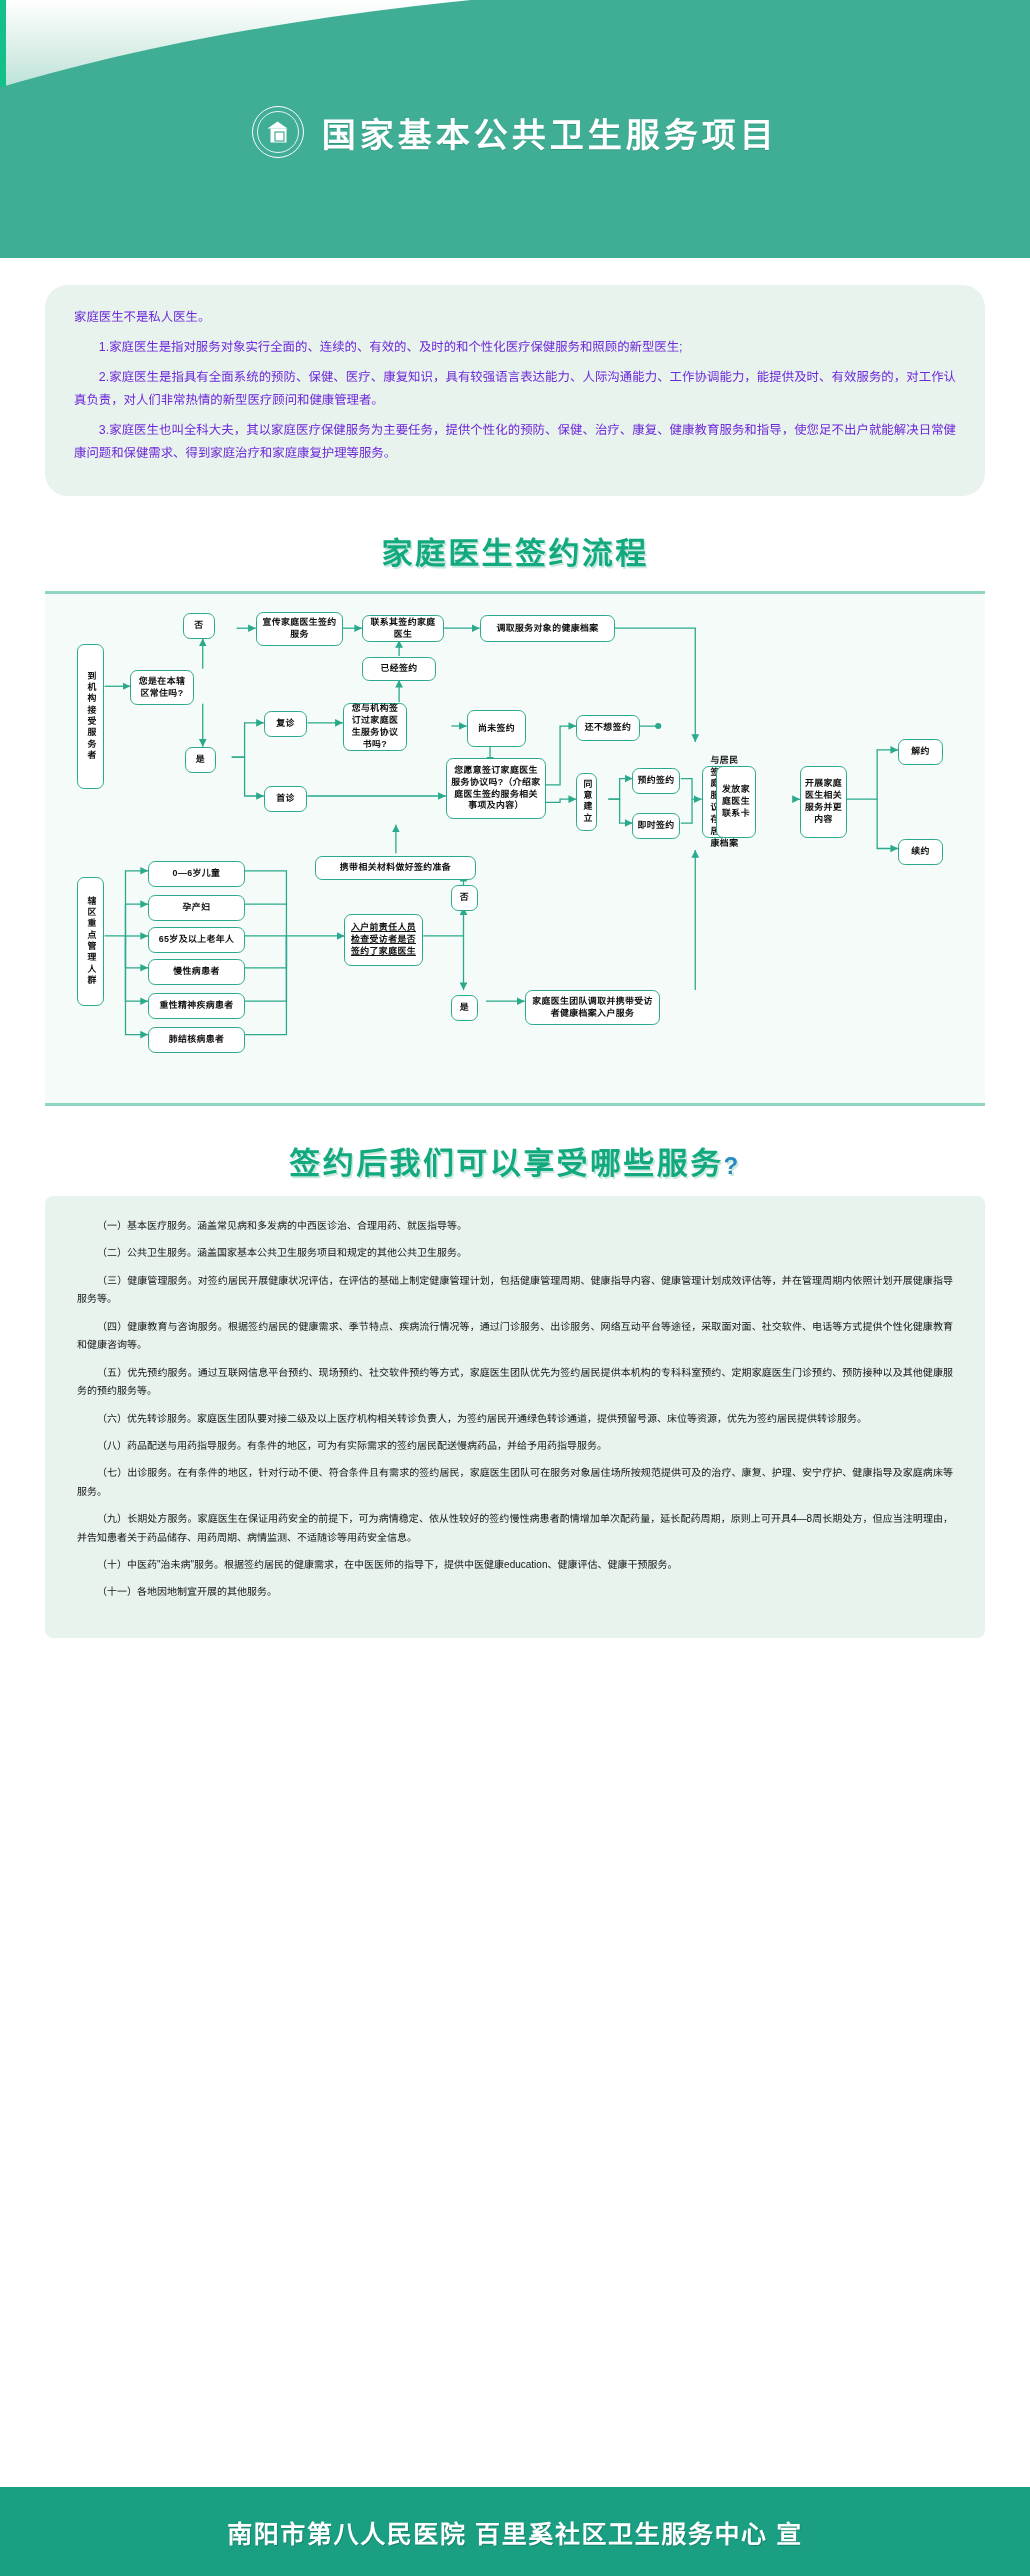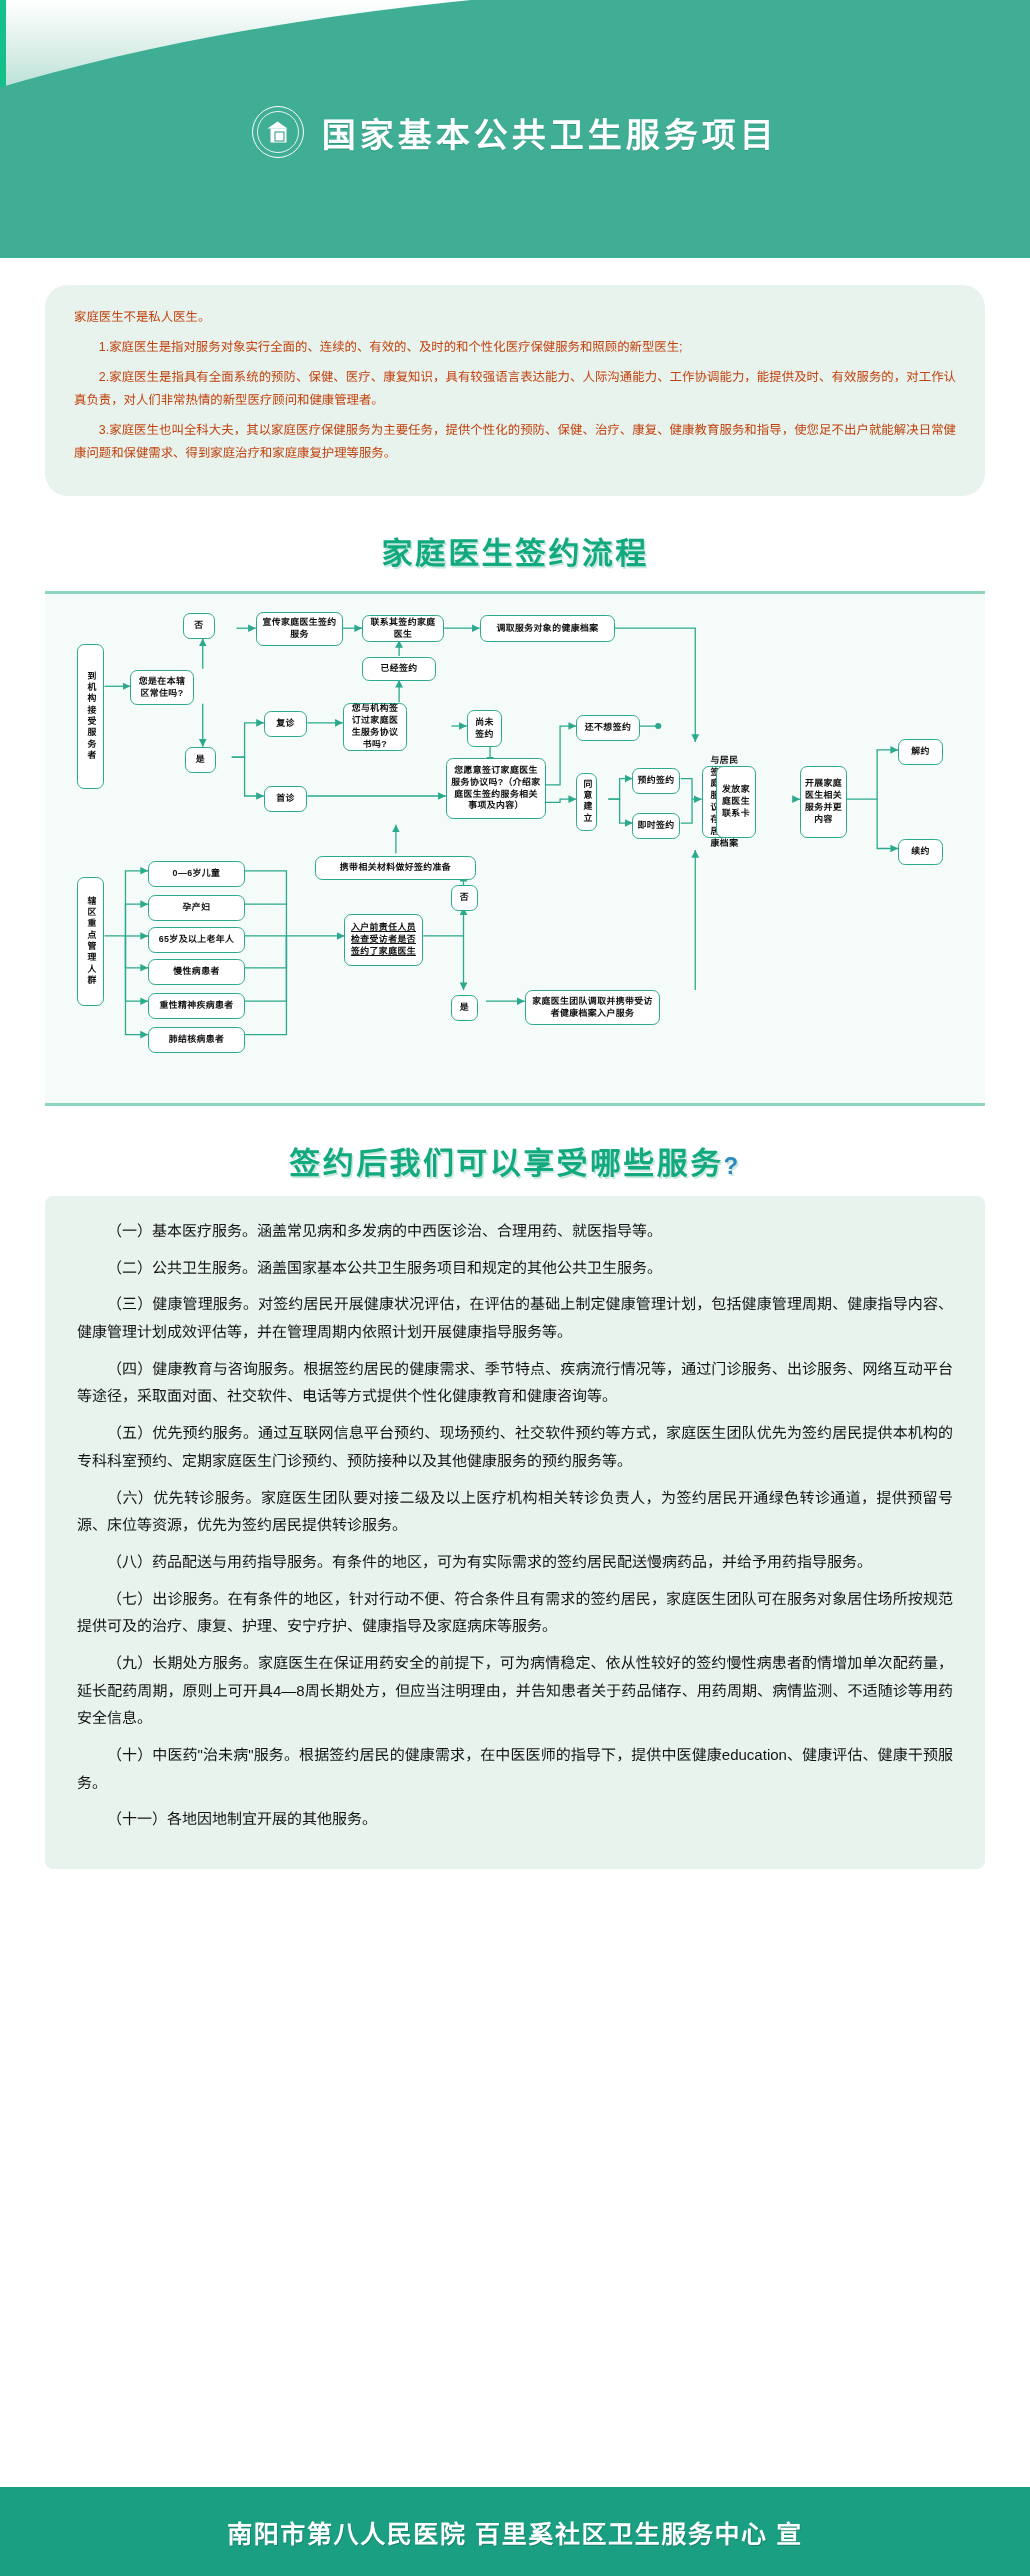--- a/index.html
+++ b/index.html
@@ -142,7 +142,7 @@
     margin:0 0 7.2px 0;
     font-size:12.4px;
     line-height:1.85;
-    color:#c2410c;
+    color:#6d28d9;
     text-align:justify;
   }
   .body-text p.indent{ text-indent:2em; }

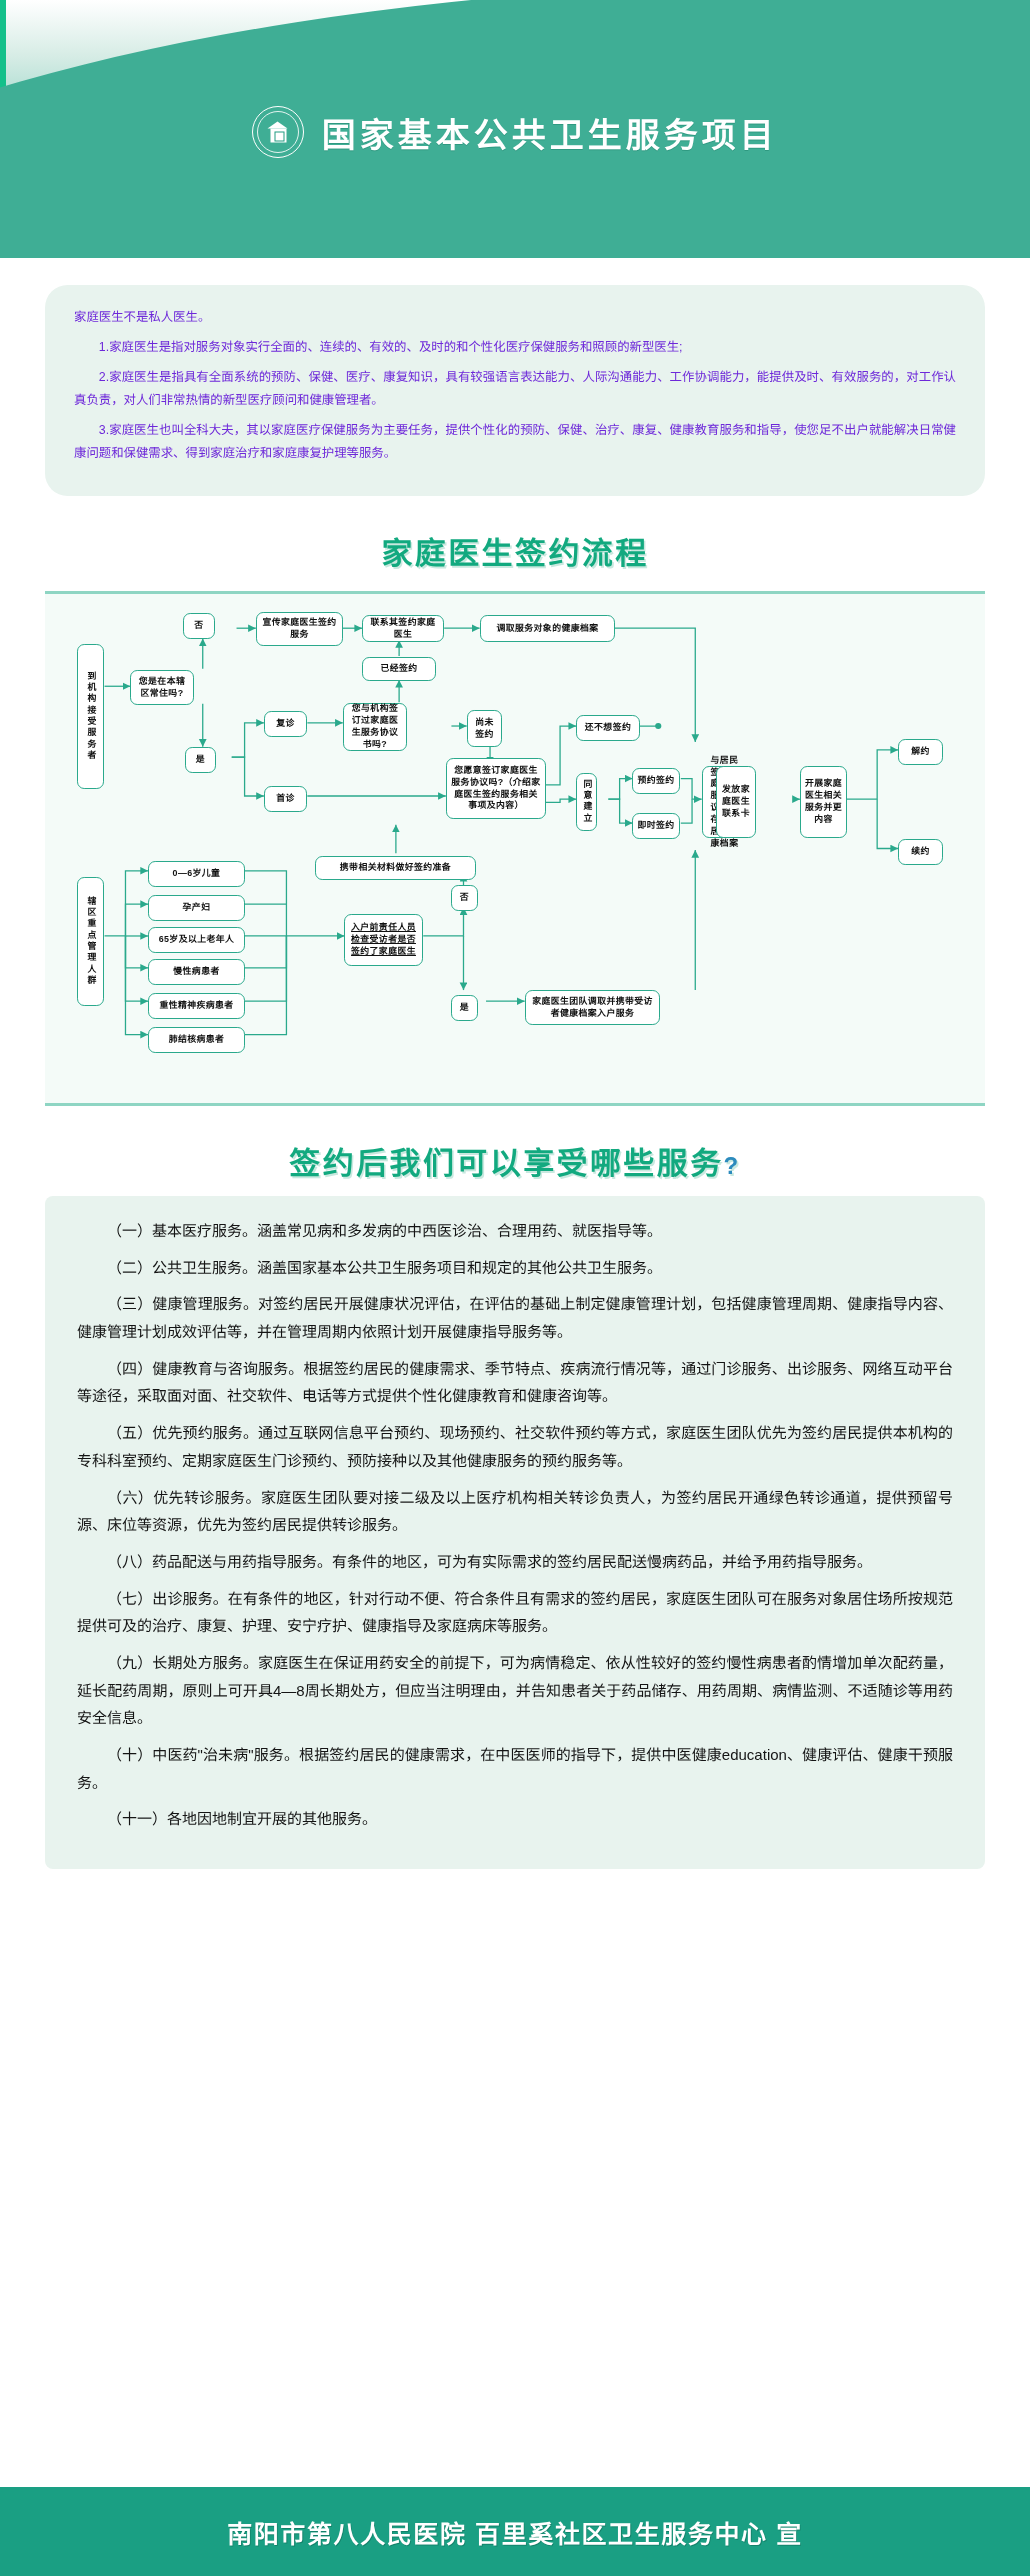--- a/index.html
+++ b/index.html
@@ -369,7 +369,7 @@
       <div class="node" style="left:219px;top:117px;width:43px;height:26px;">复诊</div>
       <div class="node" style="left:219px;top:192px;width:43px;height:26px;">首诊</div>
       <div class="node" style="left:298px;top:109px;width:64px;height:48px;">您与机构签订过家庭医生服务协议书吗?</div>
-      <div class="node" style="left:422px;top:116px;width:35px;height:37px;">尚未签约</div>
+      <div class="node" style="left:422px;top:116px;width:59px;height:37px;">尚未签约</div>
       <div class="node" style="left:401px;top:164px;width:100px;height:61px;">您愿意签订家庭医生服务协议吗?（介绍家庭医生签约服务相关事项及内容）</div>
       <div class="node" style="left:531px;top:121px;width:64px;height:26px;">还不想签约</div>
       <div class="node vert" style="left:531px;top:179px;width:21px;height:58px;">同意建立</div>

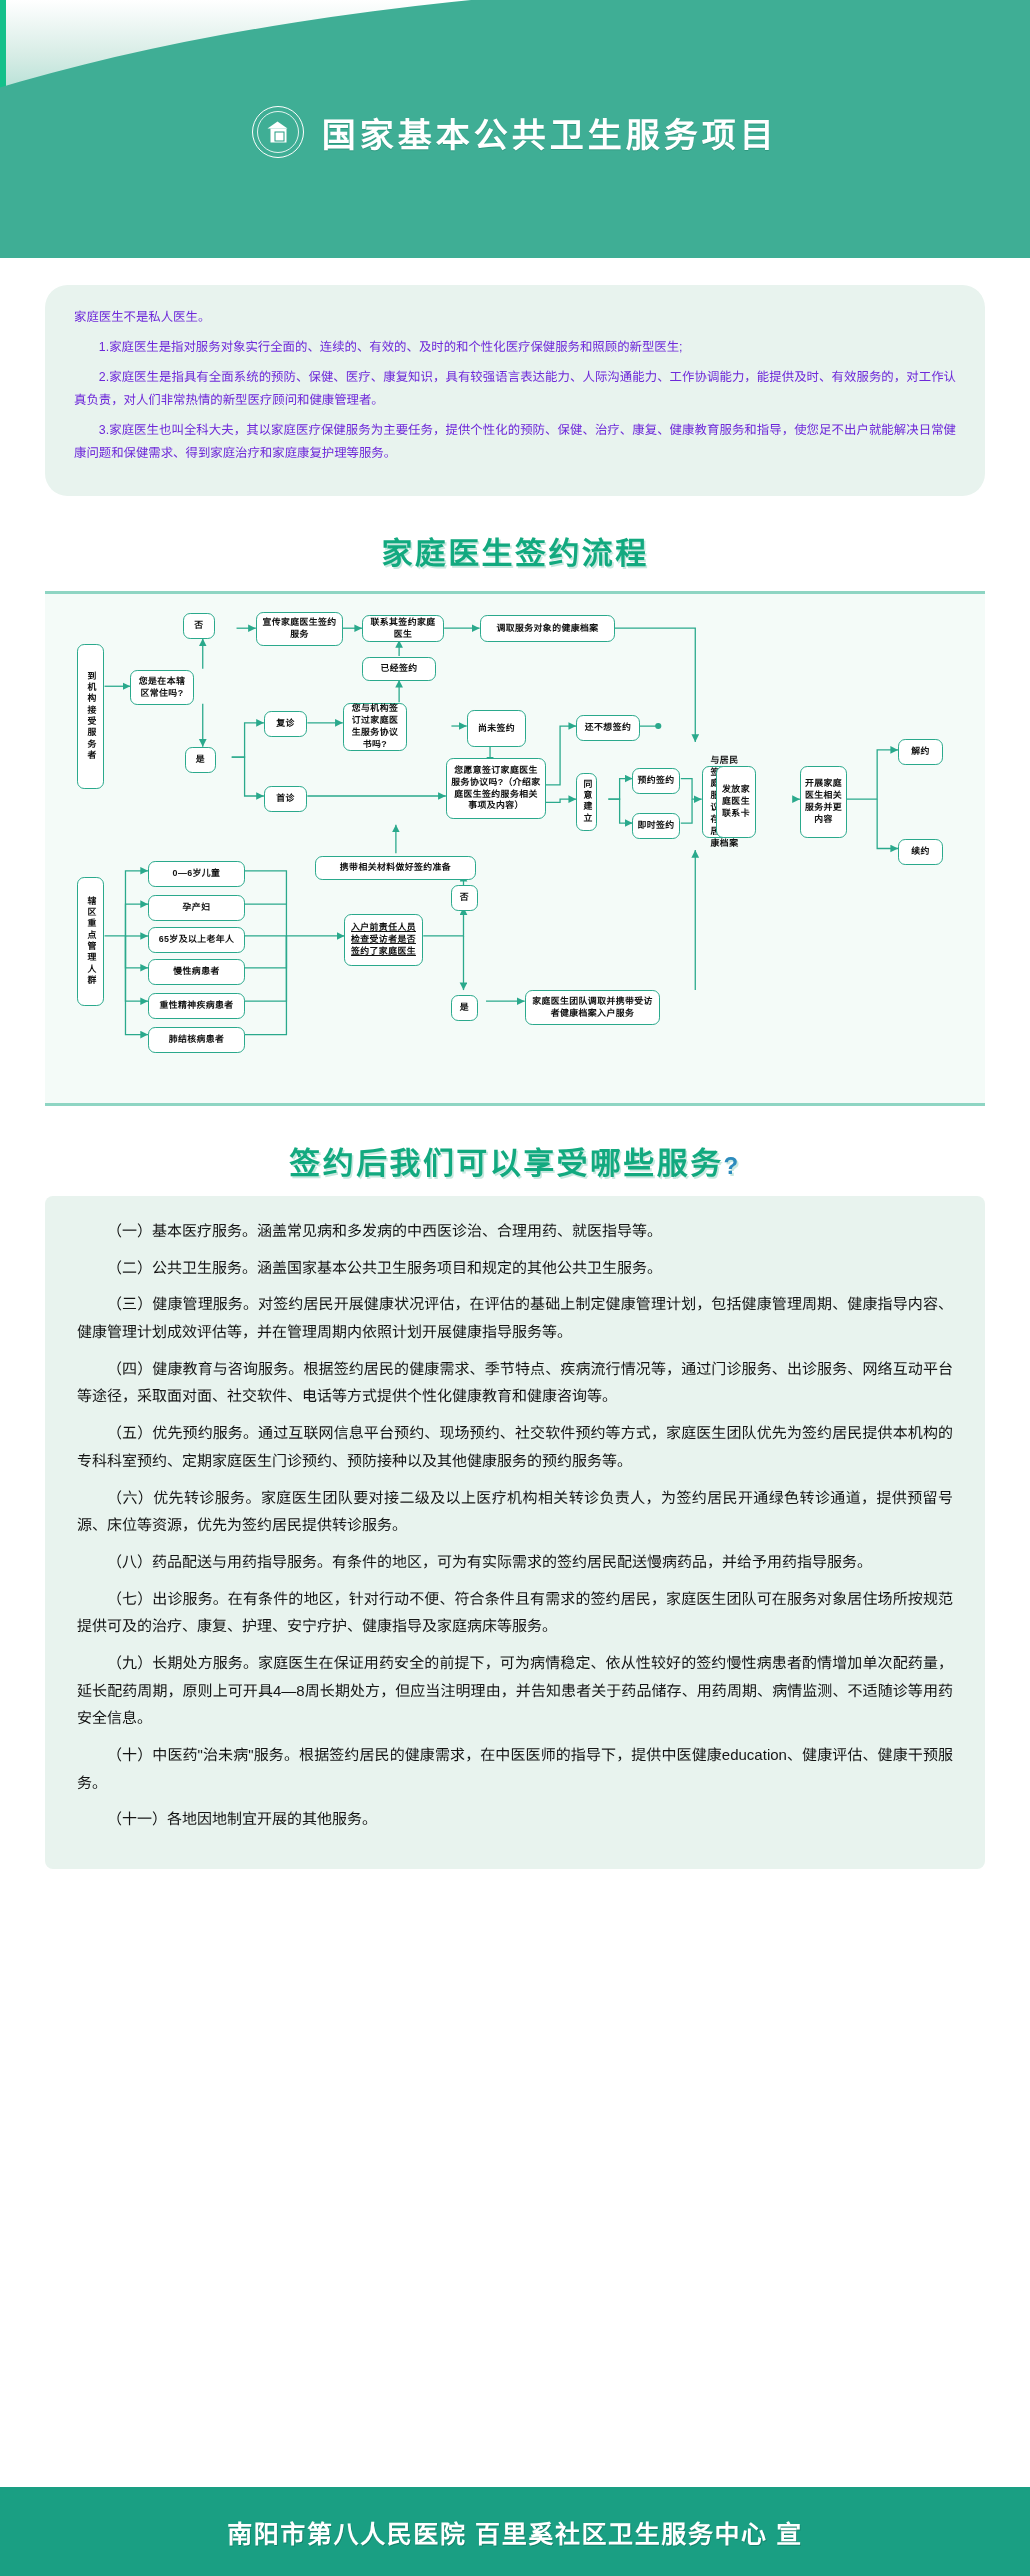--- a/index.html
+++ b/index.html
@@ -210,7 +210,7 @@
   }
   .services p{
     margin:0 0 8.9px 0;
-    font-size:15px;
+    font-size:10px;
     line-height:1.85;
     color:#141414;
     text-indent:2em;

